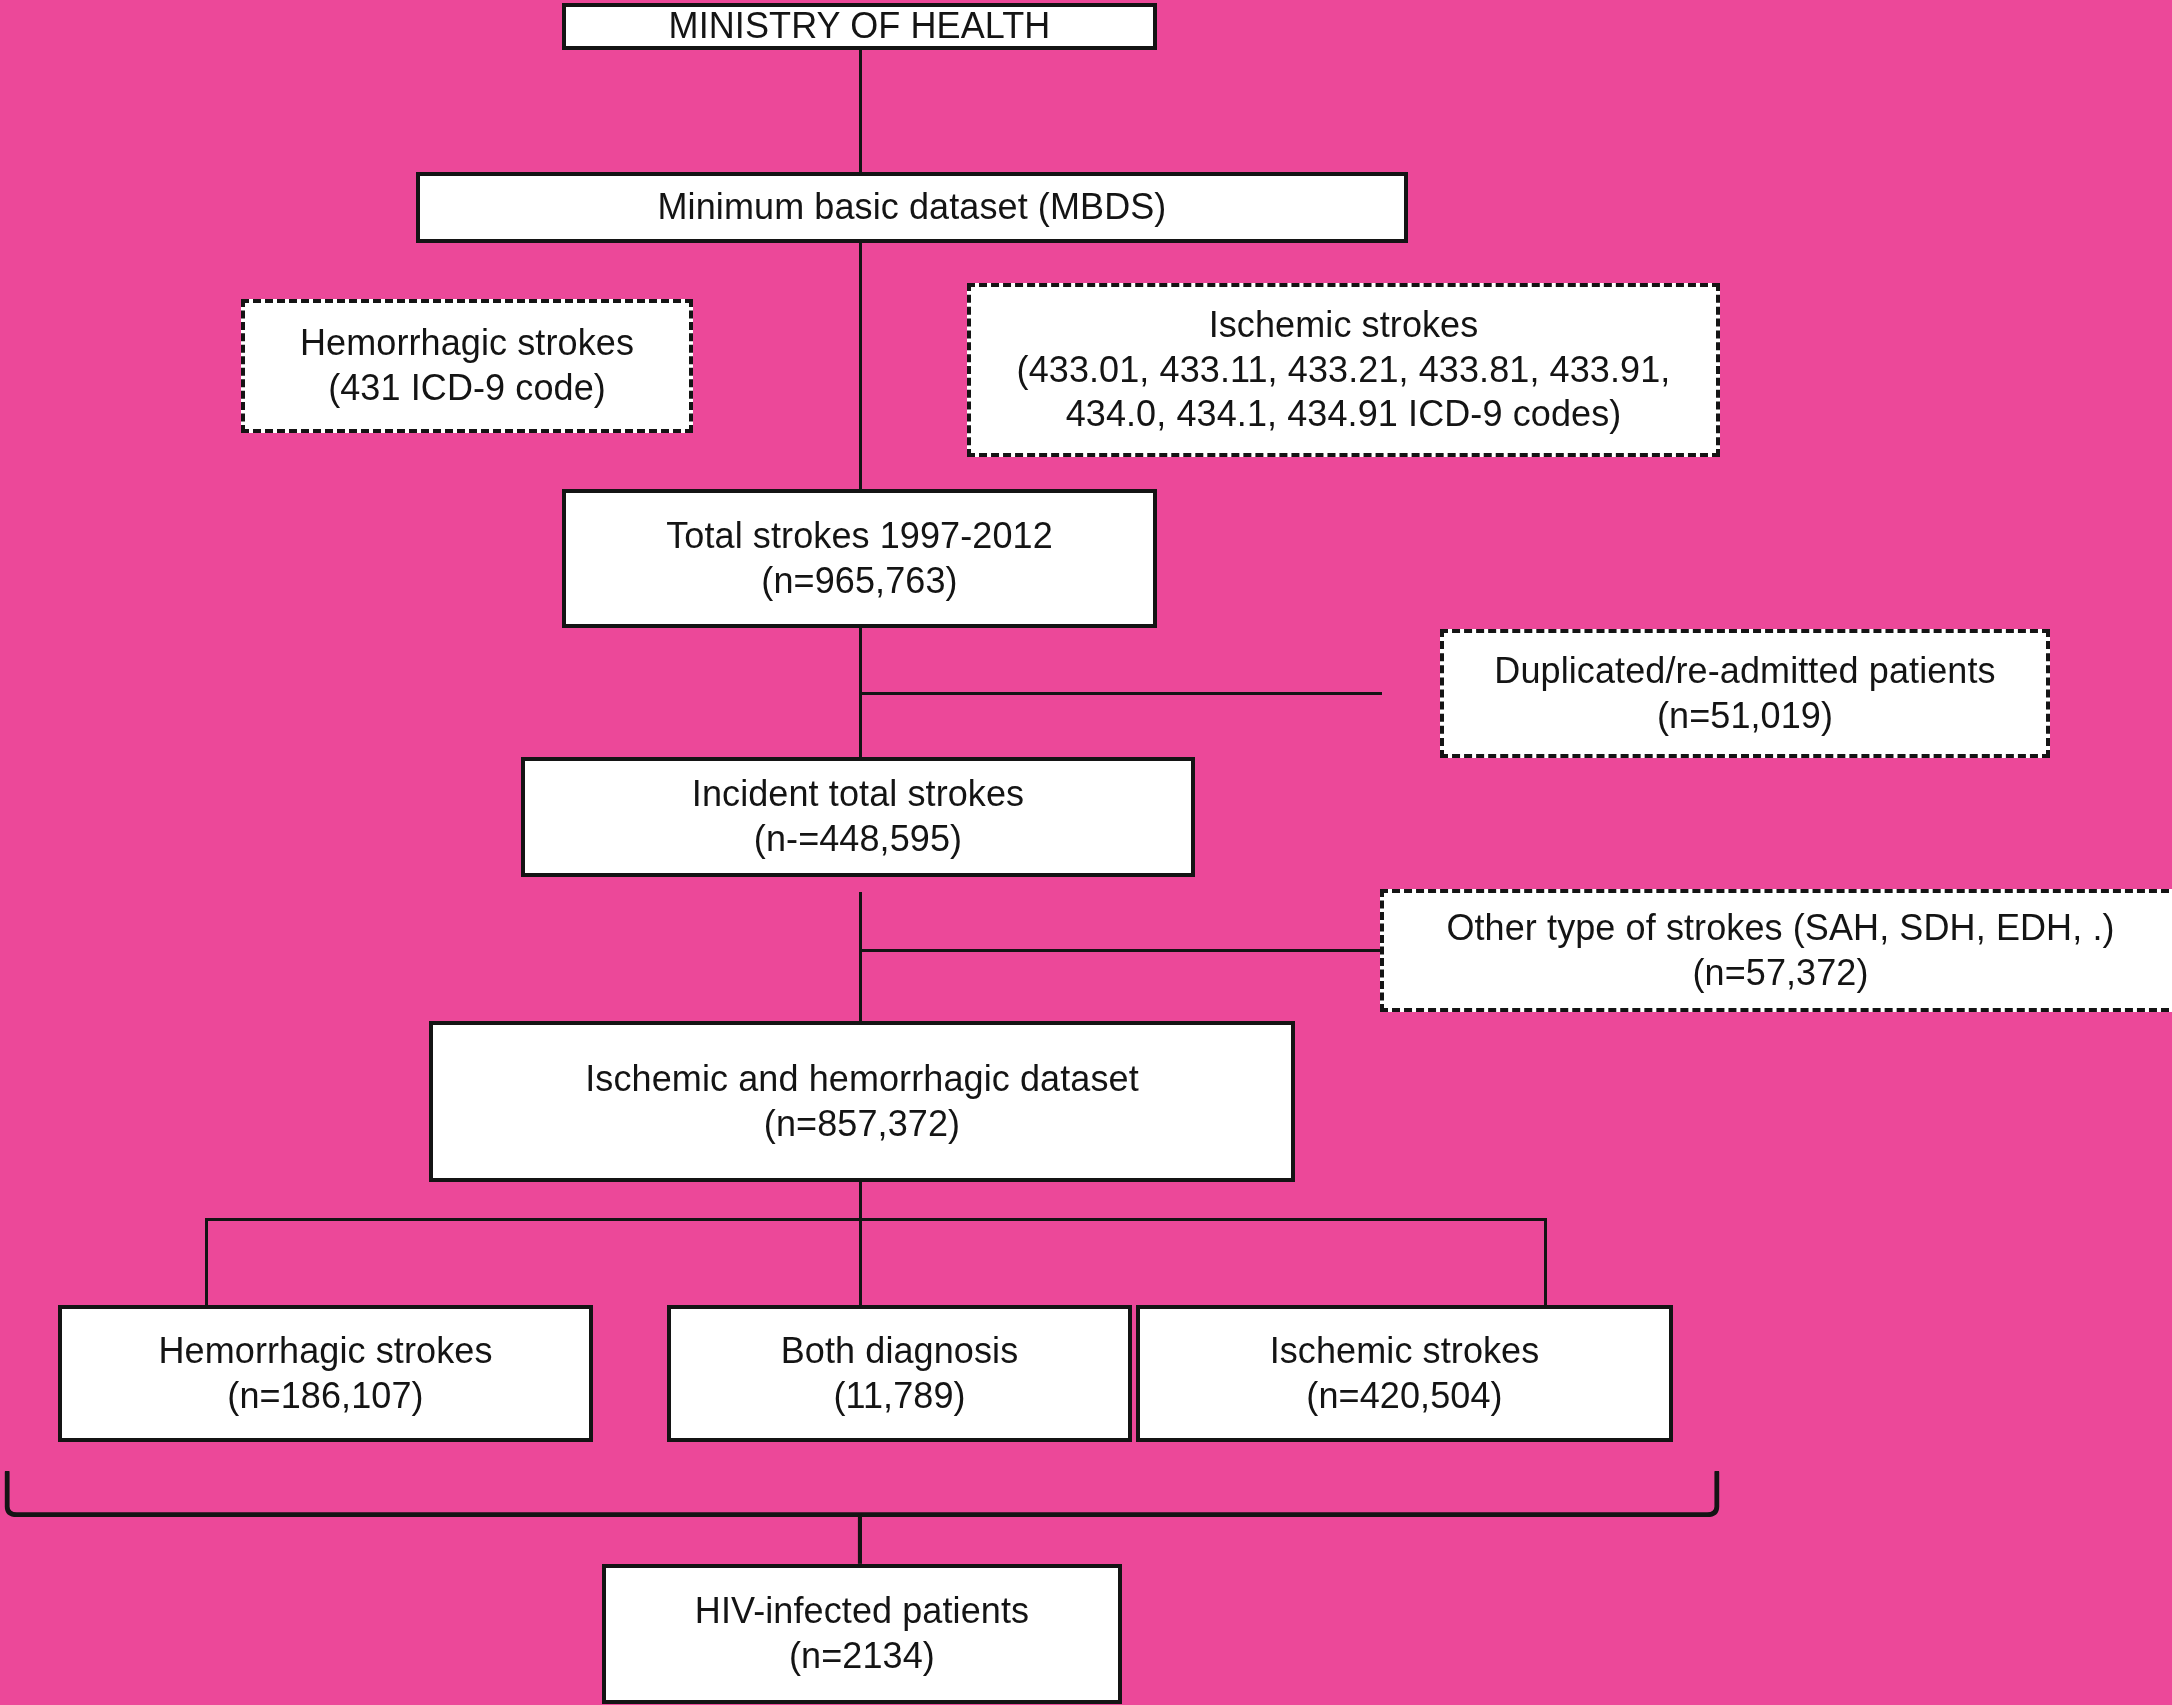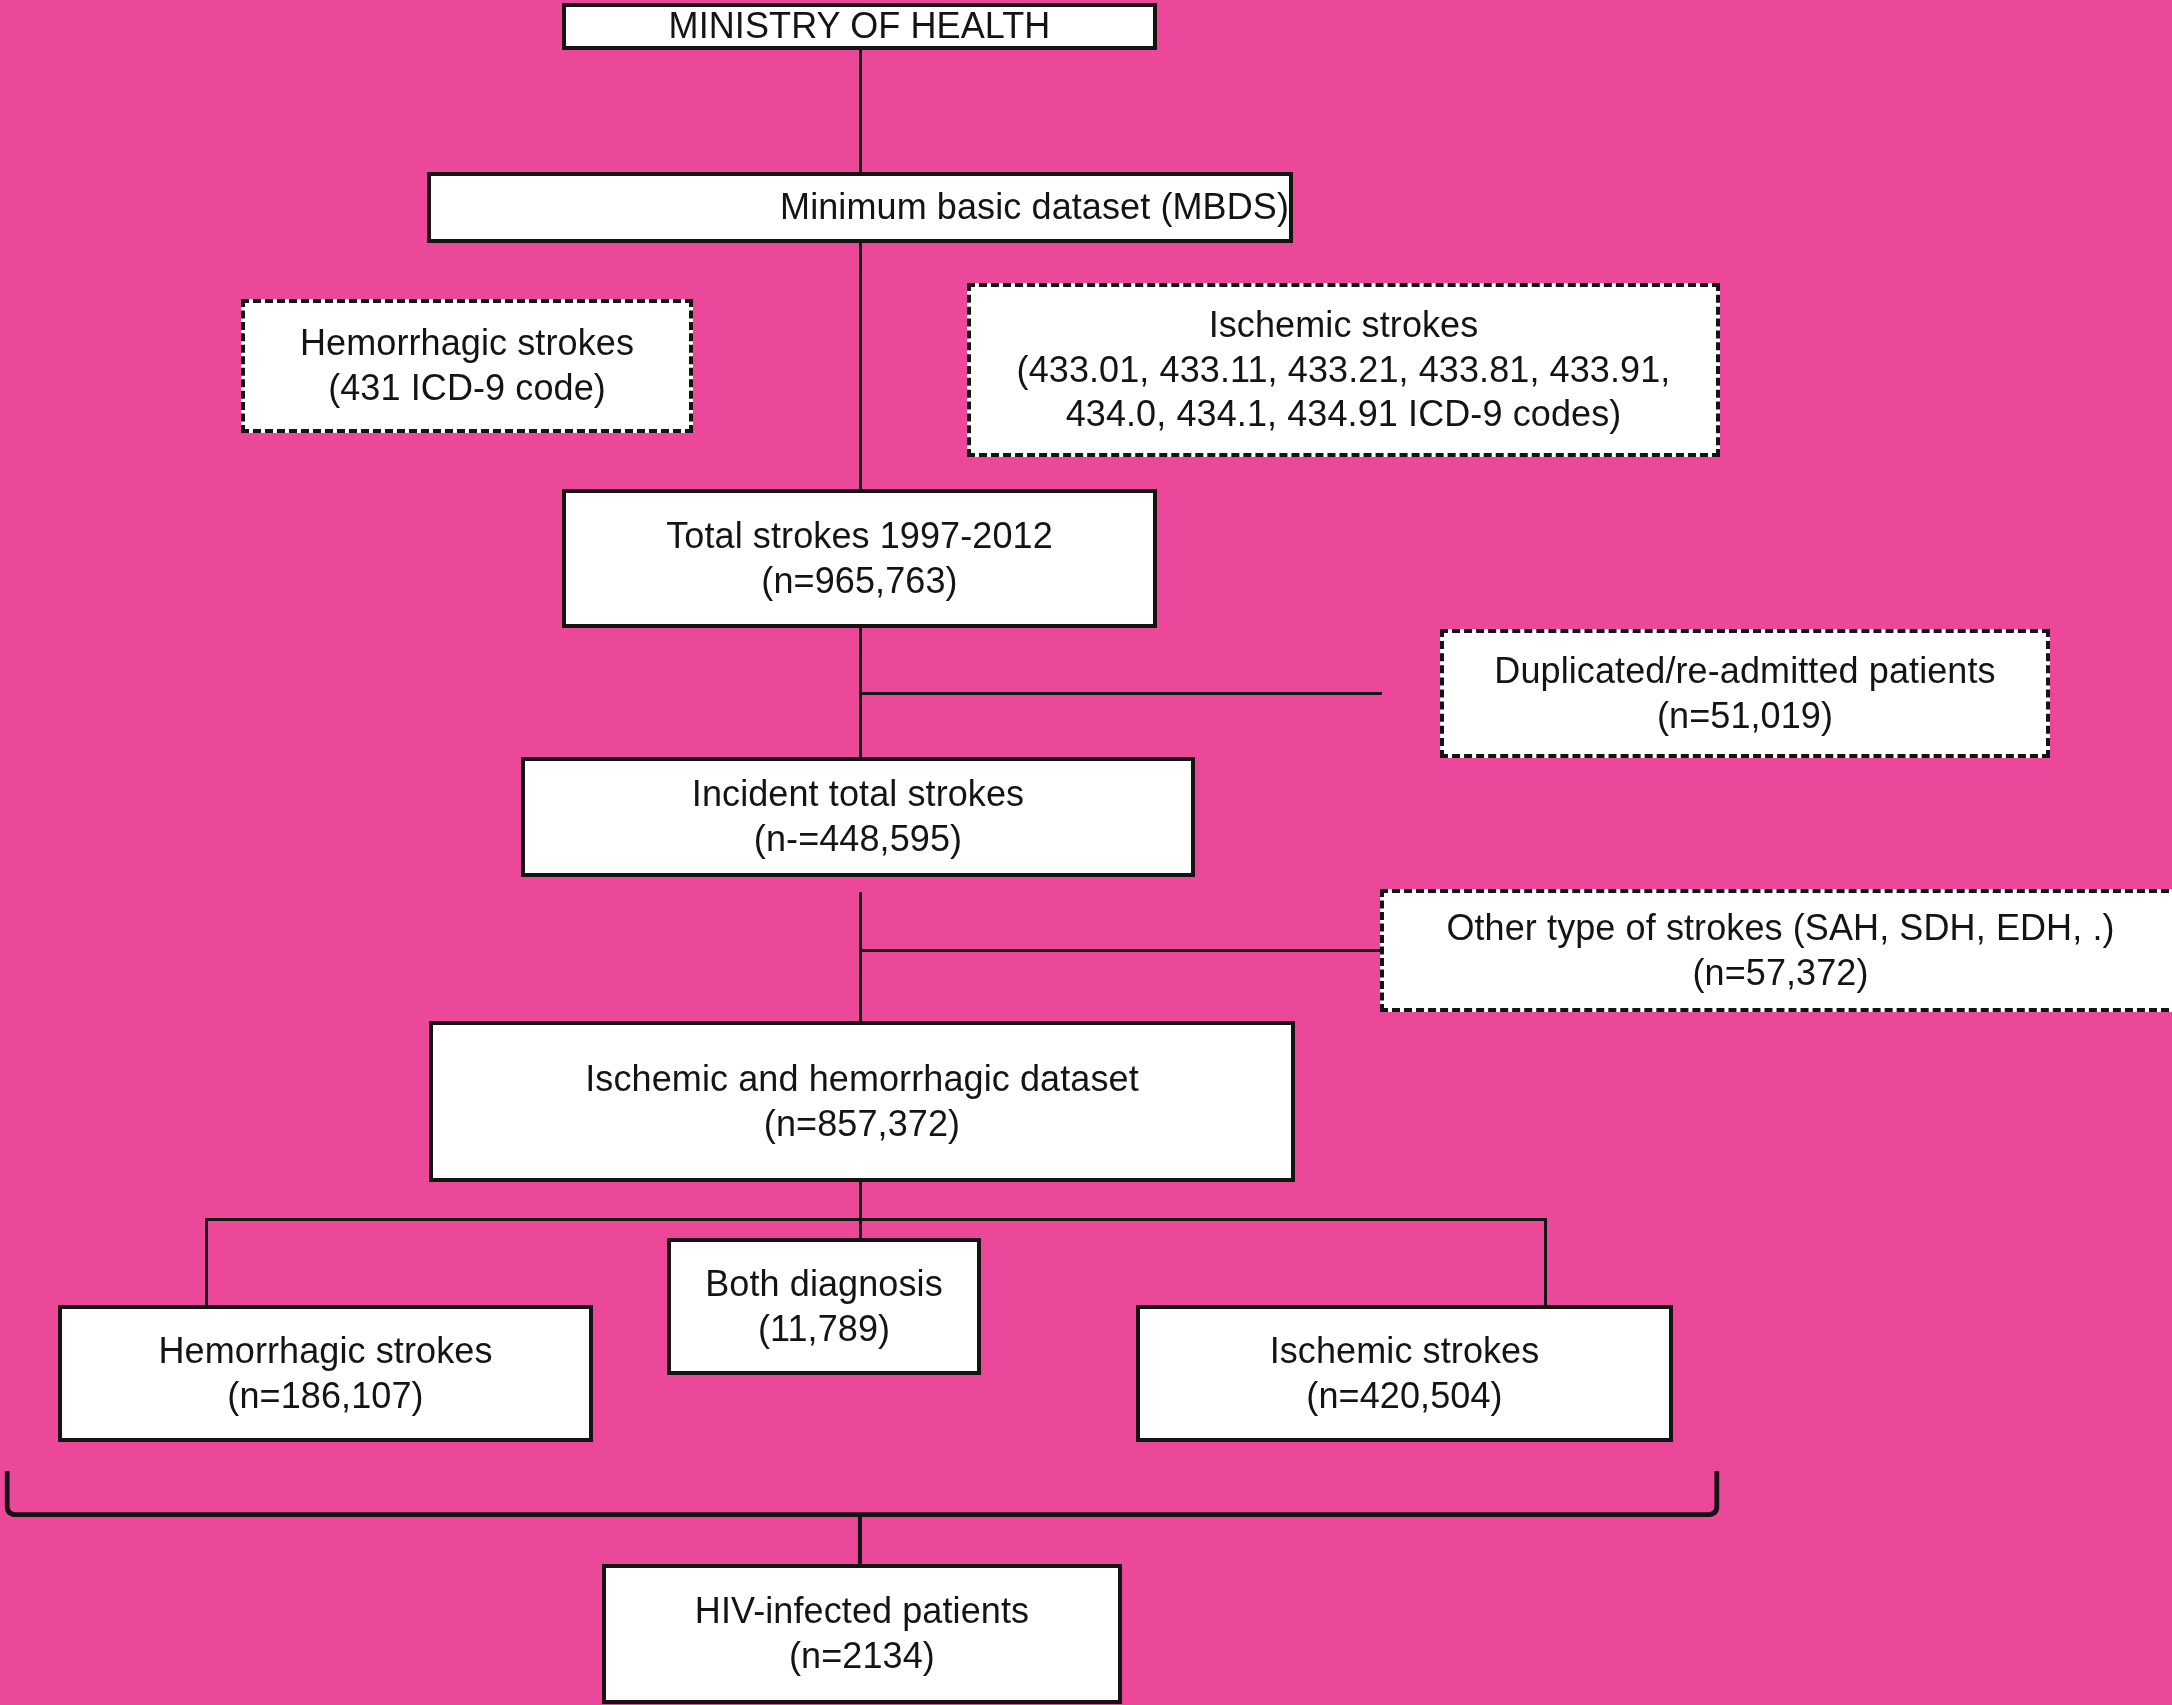--- a/index.html
+++ b/index.html
@@ -98,7 +98,7 @@
     <span class="line">MINISTRY OF HEALTH</span>
   </div>
 
-  <div class="node solid" style="left:427px; top:172px; width:866px; height:71px;align-items:flex-end;">
+  <div class="node solid" style="left:416px; top:172px; width:992px; height:71px;">
     <span class="line">Minimum basic dataset (MBDS)</span>
   </div>
 

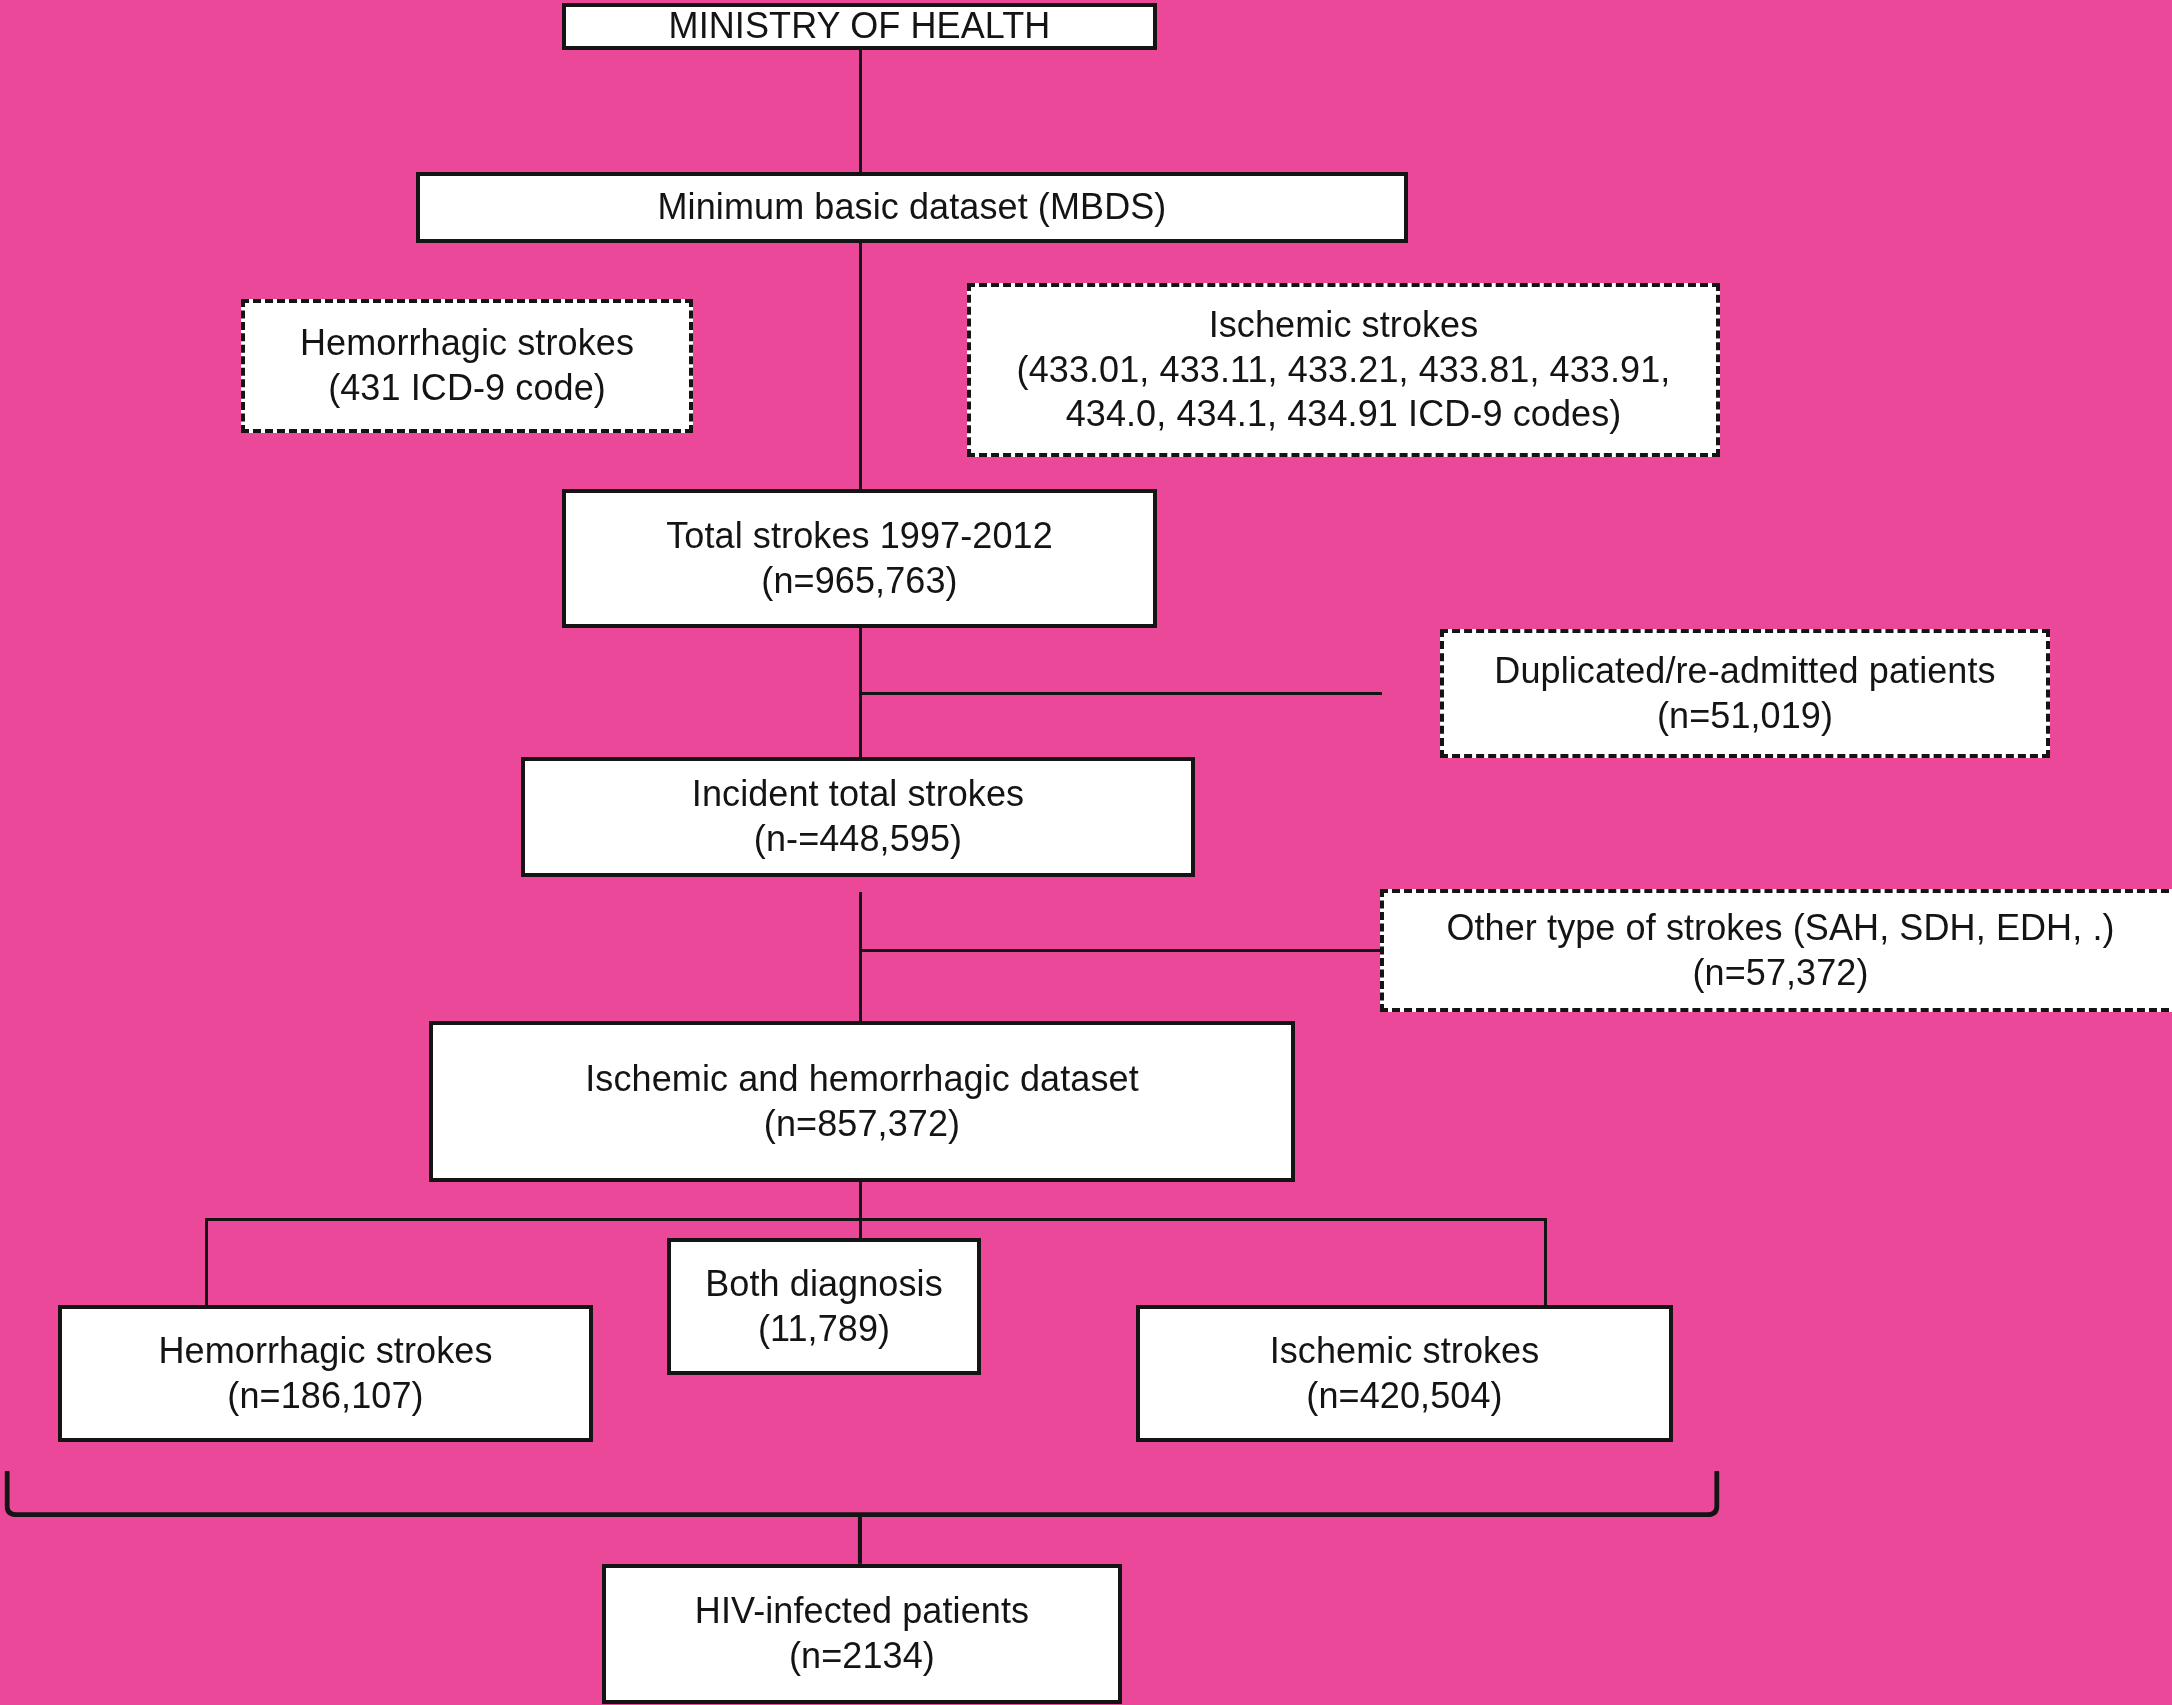--- a/index.html
+++ b/index.html
@@ -143,7 +143,7 @@
     <span class="line">(n=186,107)</span>
   </div>
 
-  <div class="node solid multi" style="left:667px; top:1238px; width:314px; height:137px;">
+  <div class="node solid multi" style="left:667px; top:1305px; width:465px; height:137px;">
     <span class="line">Both diagnosis</span>
     <span class="line">(11,789)</span>
   </div>

